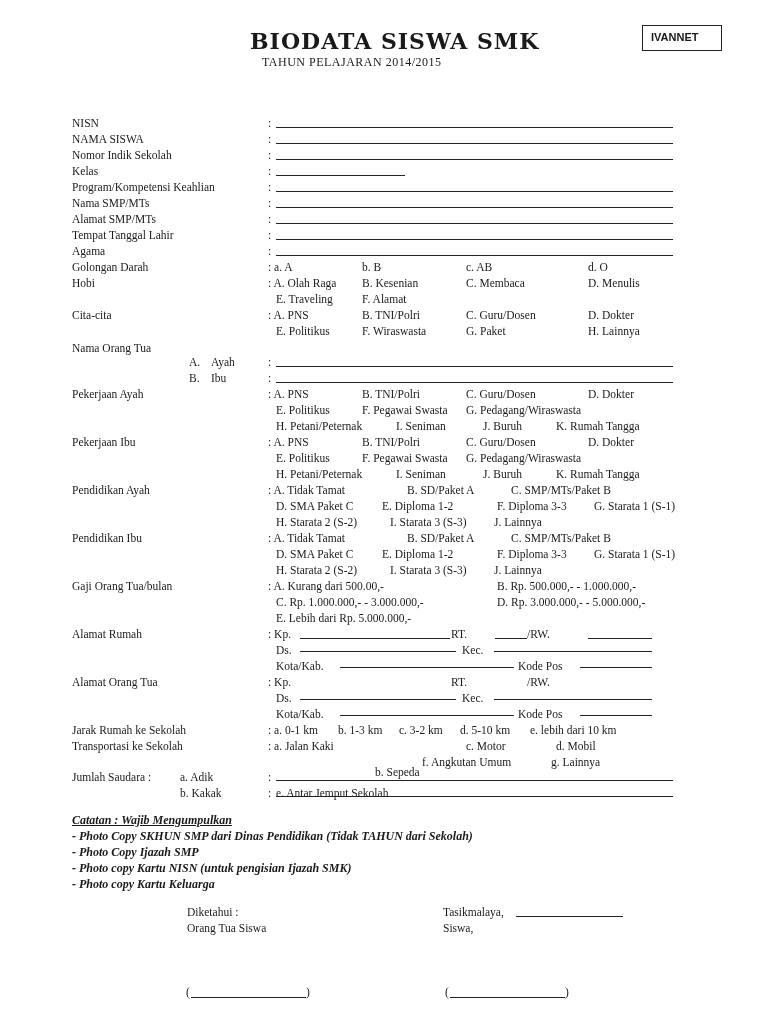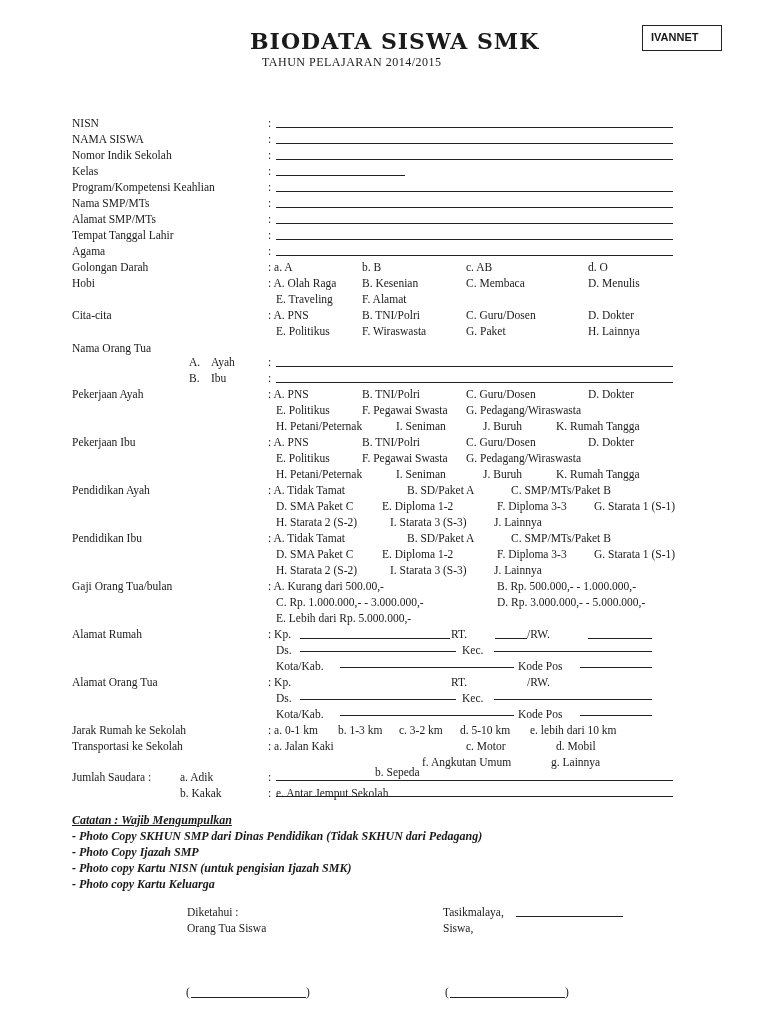--- a/index.html
+++ b/index.html
@@ -213,7 +213,7 @@
 <div class="line" style="left:276px;top:796px;width:397px;"></div>
 
 <div class="abs note u" style="left:72px;top:812px;">Catatan : Wajib Mengumpulkan</div>
-<div class="abs note" style="left:72px;top:828px;">- Photo Copy SKHUN SMP dari Dinas Pendidikan (Tidak SKHUN dari Pedagang)</div>
+<div class="abs note" style="left:72px;top:828px;">- Photo Copy SKHUN SMP dari Dinas Pendidikan (Tidak TAHUN dari Sekolah)</div>
 <div class="abs note" style="left:72px;top:844px;">- Photo Copy Ijazah SMP</div>
 <div class="abs note" style="left:72px;top:860px;">- Photo copy Kartu NISN (untuk pengisian Ijazah SMK)</div>
 <div class="abs note" style="left:72px;top:876px;">- Photo copy Kartu Keluarga</div>

